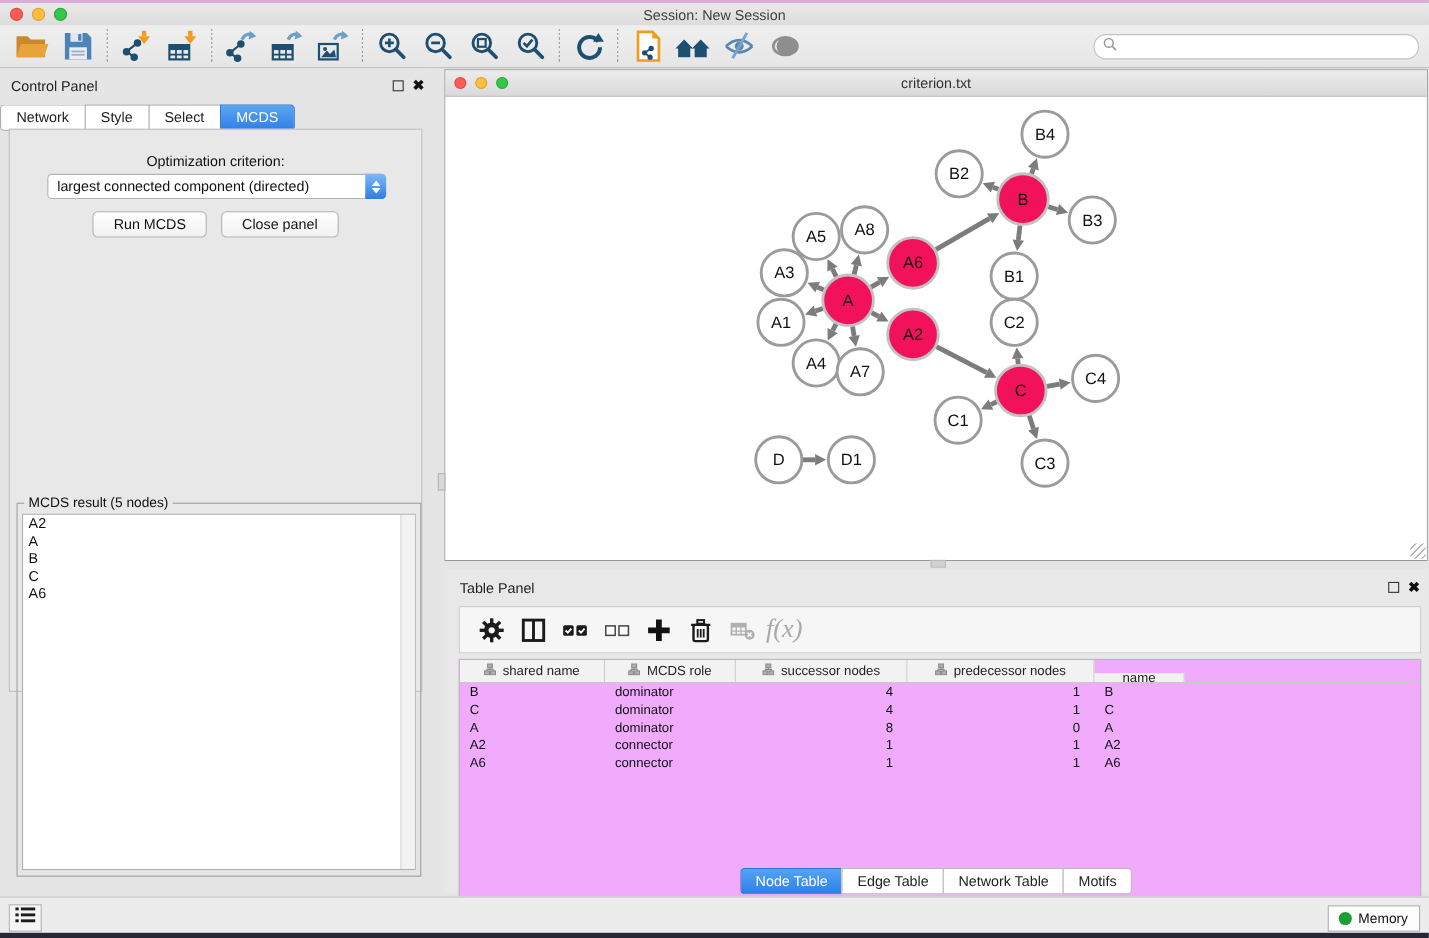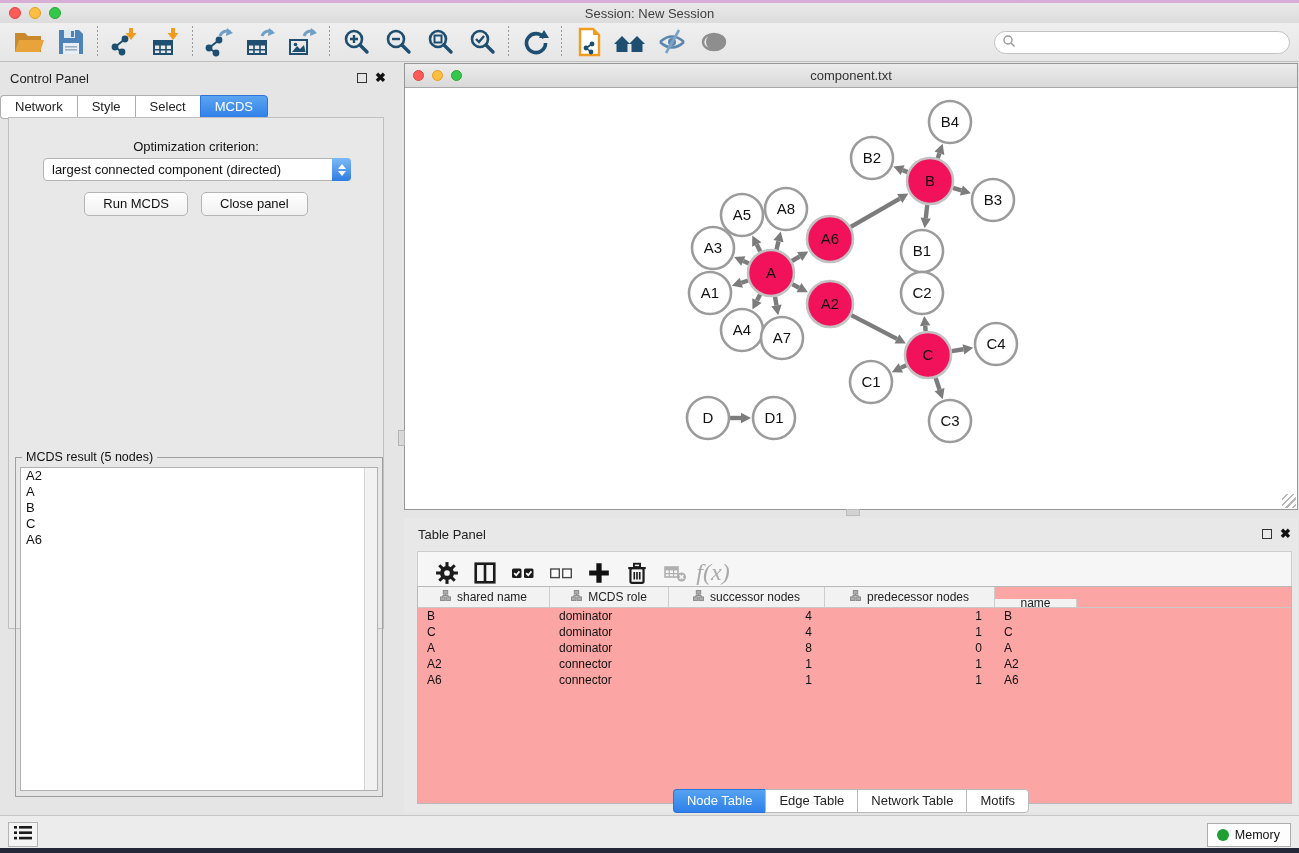--- a/index.html
+++ b/index.html
@@ -321,7 +321,7 @@
         <div class="light yellow"></div>
         <div class="light green"></div>
       </div>
-      <span class="wtitle">component.txt</span>
+      <span class="wtitle">criterion.txt</span>
     </div>
     <div class="net-canvas">
       <svg id="graph-svg" width="892" height="421">

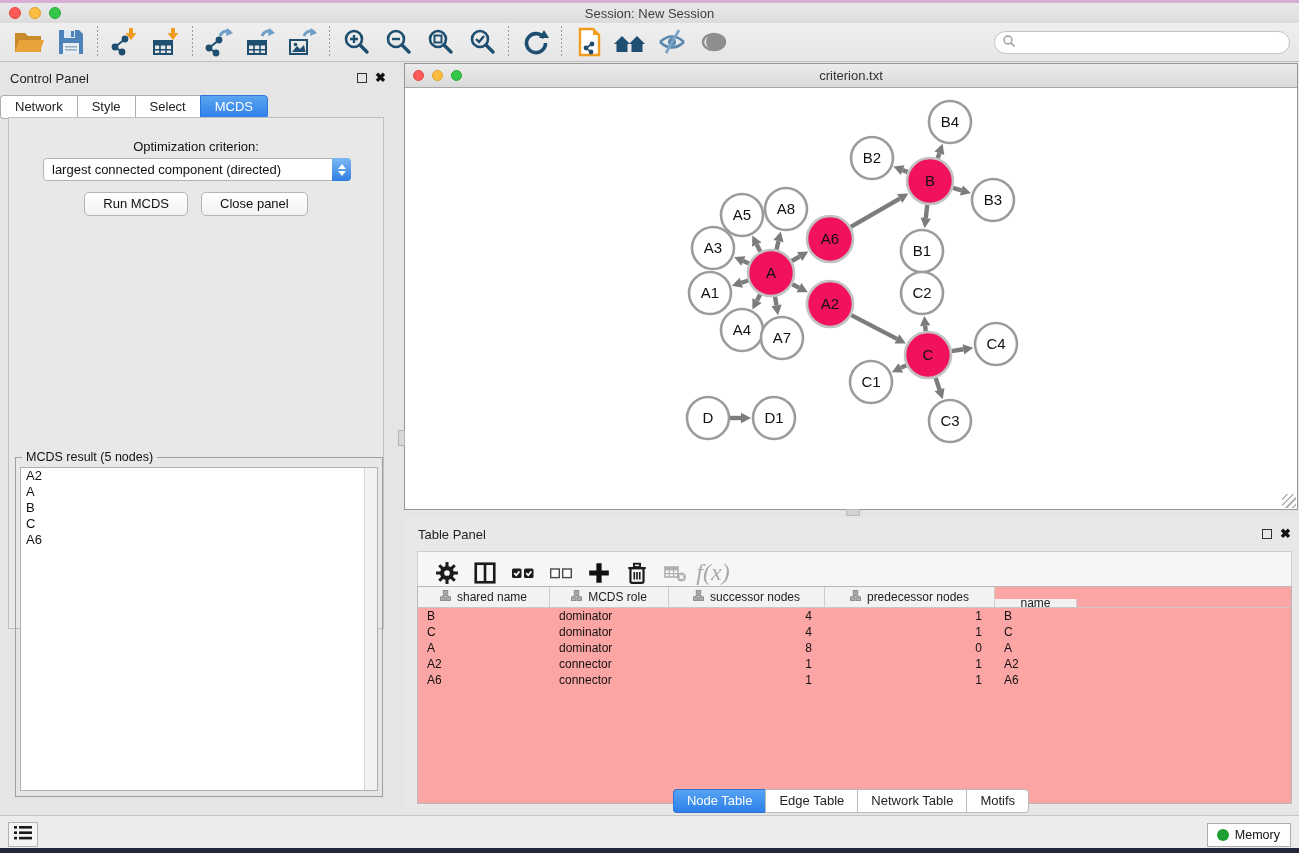--- a/index.html
+++ b/index.html
@@ -91,8 +91,8 @@
     background:#f6f6f6; border:1px solid #cdcdcd; display:flex; align-items:center; padding-left:10px; }
   .tp-btn { width:38px; height:36px; display:flex; align-items:center; justify-content:center; }
   .fx { font-family:"Liberation Serif", serif; font-style:italic; font-size:24px; color:#a9a9a9; }
-  .tp-table { position:absolute; left:13px; top:68px; width:875px; height:218px;
-    background:#fca5a5; border:1px solid #b9b9b9; overflow:hidden; }
+  .tp-table { position:absolute; left:13px; top:81px; width:875px; height:218px;
+    background:#f0abfc; border:1px solid #b9b9b9; overflow:hidden; }
   .tp-header { display:flex; height:21px; border-bottom:1px solid #c8c8c8; }
   .th { background:#f2f2f2; border-right:1px solid #cdcdcd; display:flex; align-items:center;
     justify-content:center; gap:6px; font-size:12px; color:#222; }

